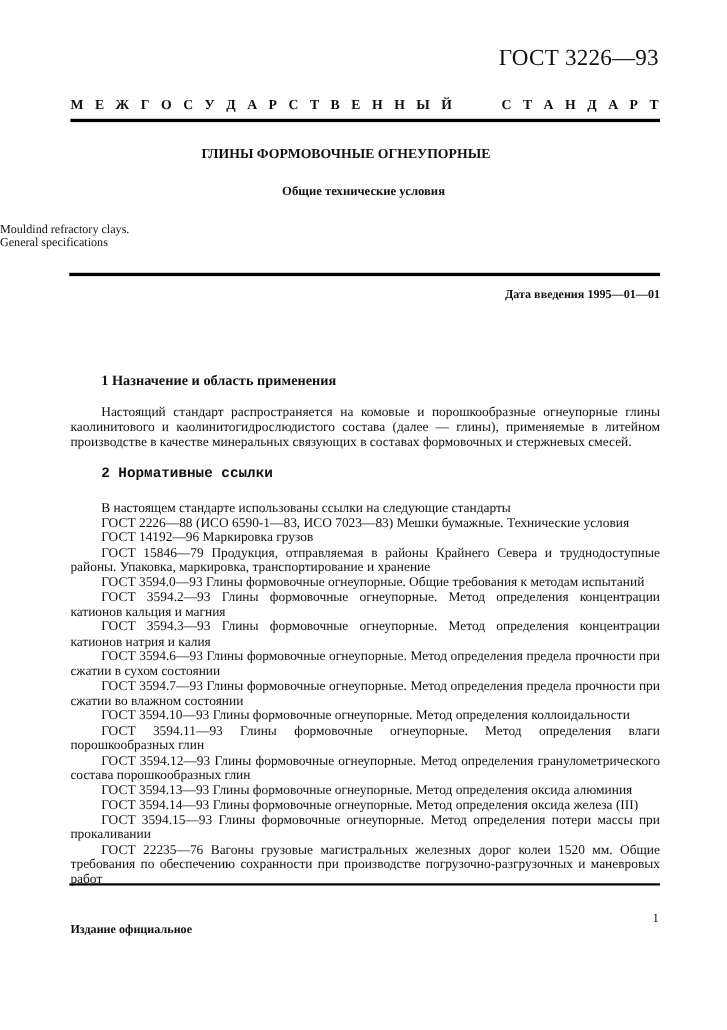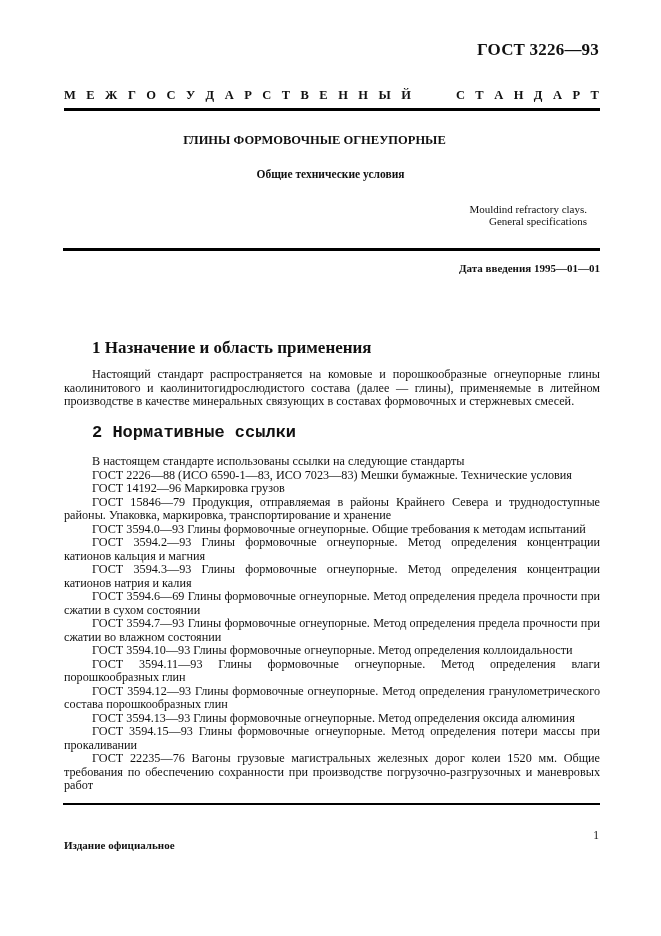--- a/index.html
+++ b/index.html
@@ -20,8 +20,8 @@
     .doc-number {
       top: 40px;
       right: 62px;
-      font-size: 17px;
-      font-weight: bold;
+      font-size: 21px;
+      font-weight: normal;
       letter-spacing: 0.2px;
       white-space: nowrap;
     }

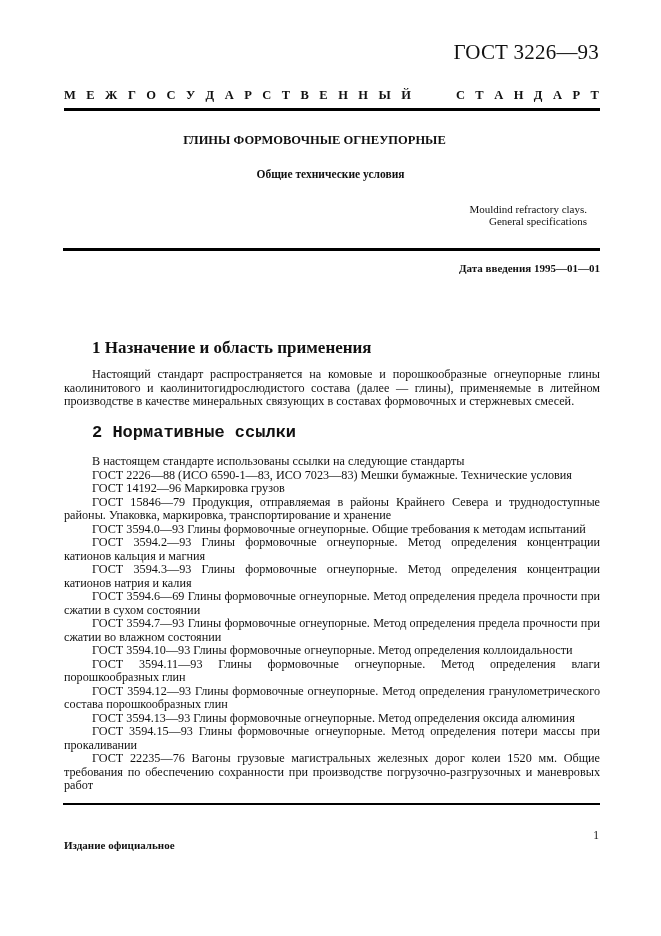--- a/index.html
+++ b/index.html
@@ -68,7 +68,7 @@
       top: 203px;
       left: 0;
       width: 587px;
-      text-align: right;
+      text-align: left;
       font-size: 11px;
       line-height: 12px;
     }

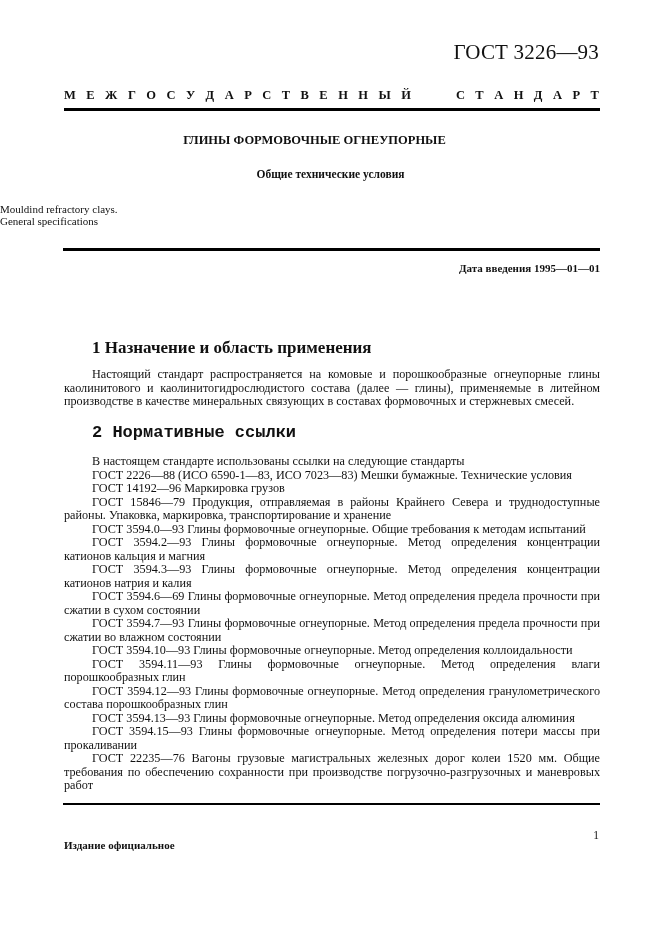--- a/index.html
+++ b/index.html
@@ -82,7 +82,7 @@
 
     .section-heading {
       left: 92px;
-      font-size: 17px;
+      font-size: 13px;
       font-weight: bold;
       white-space: nowrap;
     }

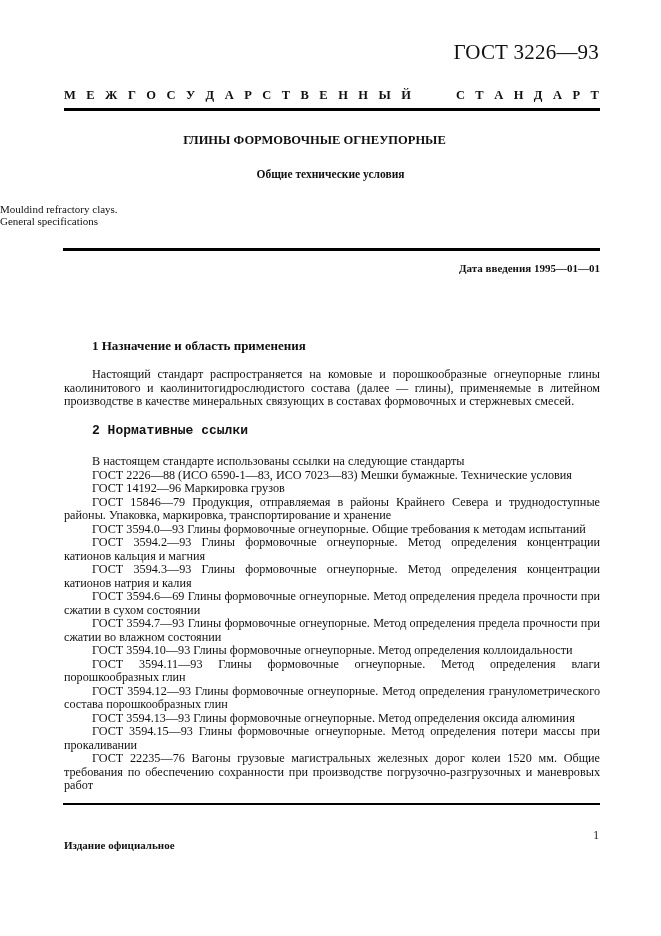--- a/index.html
+++ b/index.html
@@ -181,7 +181,7 @@
   <p class="para last-line-left">ГОСТ 3594.0—93  Глины формовочные огнеупорные. Общие требования к методам испытаний</p>
   <p class="para last-line-left">ГОСТ 3594.2—93  Глины формовочные огнеупорные. Метод определения концентрации катионов кальция и магния</p>
   <p class="para last-line-left">ГОСТ 3594.3—93  Глины формовочные огнеупорные. Метод определения концентрации катионов натрия и калия</p>
-  <p class="para last-line-left">ГОСТ 3594.6—69  Глины формовочные огнеупорные. Метод определения предела прочности при сжатии в сухом состоянии</p>
+  <p class="para last-line-left">ГОСТ 3594.6—93  Глины формовочные огнеупорные. Метод определения предела прочности при сжатии в сухом состоянии</p>
   <p class="para last-line-left">ГОСТ 3594.7—93  Глины формовочные огнеупорные. Метод определения предела прочности при сжатии во влажном состоянии</p>
   <p class="para last-line-left">ГОСТ 3594.10—93  Глины формовочные огнеупорные. Метод определения коллоидальности</p>
   <p class="para last-line-left">ГОСТ 3594.11—93  Глины формовочные огнеупорные. Метод определения влаги порошкообразных глин</p>

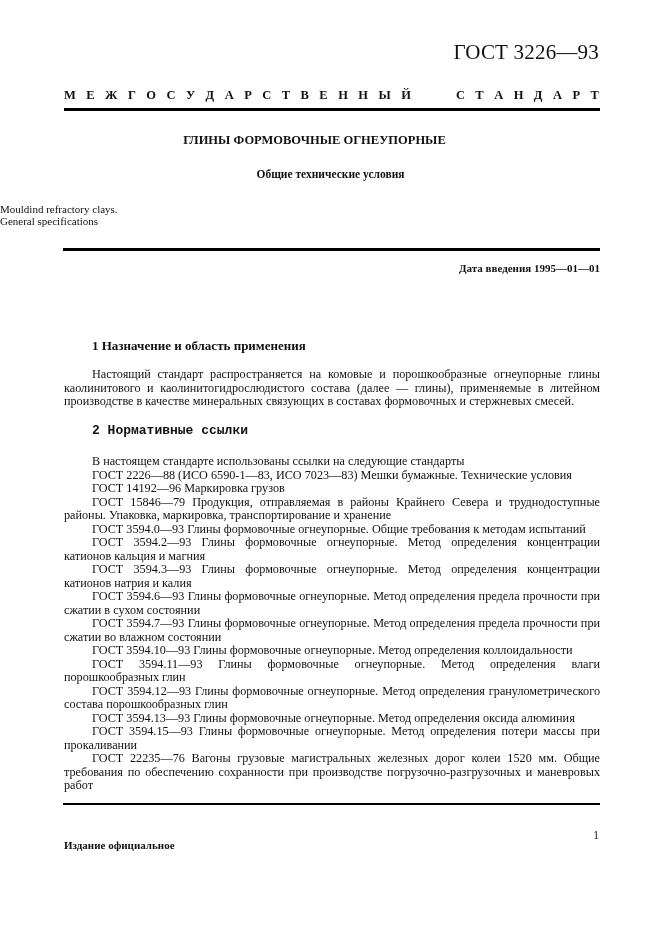--- a/index.html
+++ b/index.html
@@ -187,6 +187,7 @@
   <p class="para last-line-left">ГОСТ 3594.11—93  Глины формовочные огнеупорные. Метод определения влаги порошкообразных глин</p>
   <p class="para last-line-left">ГОСТ 3594.12—93  Глины формовочные огнеупорные. Метод определения гранулометрического состава порошкообразных глин</p>
   <p class="para last-line-left">ГОСТ 3594.13—93  Глины формовочные огнеупорные. Метод определения оксида алюминия</p>
+  <p class="para last-line-left">ГОСТ 3594.14—93  Глины формовочные огнеупорные. Метод определения оксида железа (III)</p>
   <p class="para last-line-left">ГОСТ 3594.15—93  Глины формовочные огнеупорные. Метод определения потери массы при прокаливании</p>
   <p class="para last-line-left">ГОСТ 22235—76  Вагоны грузовые магистральных железных дорог колеи 1520 мм. Общие требования по обеспечению сохранности при производстве погрузочно-разгрузочных и маневровых работ</p>
 </div>

